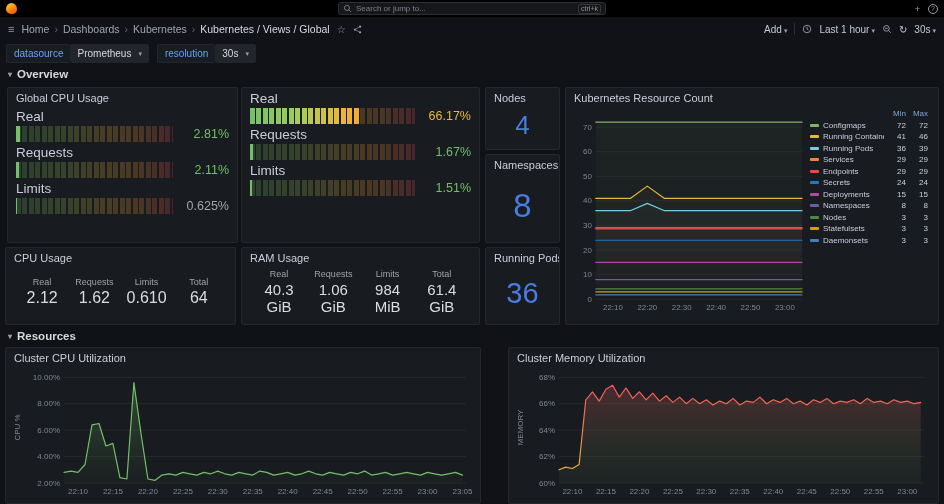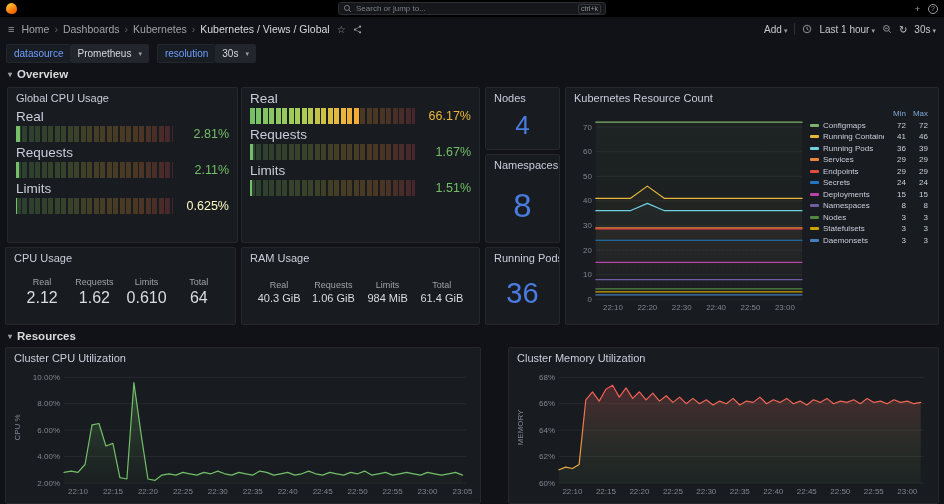--- a/index.html
+++ b/index.html
@@ -174,7 +174,7 @@
             <div class="lit" style="width: 0.625%; background-size: 16000% 100%;"></div>
             <div class="cells"></div>
           </div>
-        <div class="gauge-value" style="color: #fef9c3;">0.625%</div>
+        <div class="gauge-value" style="color: #a3a3a3;">0.625%</div>
       </div>
     </div>
   </div>

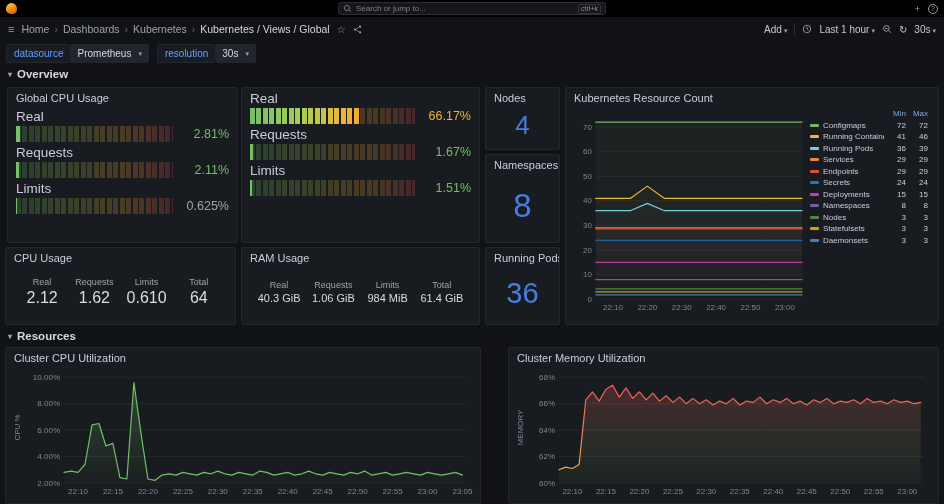--- a/index.html
+++ b/index.html
@@ -53,7 +53,7 @@
   .stat{text-align:center;flex:1;}
   .stat .lbl{font-size:9px;color:#9fa3a8;margin-bottom:2px;}
   .stat .val{font-size:16px;color:#dadce0;font-weight:500;}
-  .stat .val.sm{font-size:11px;}
+  .stat .val.sm{font-size:15px;}
   
   .chart-body{display:flex;padding:0 6px;}
   svg text{font-size:8px;fill:#808691;font-family:"Liberation Sans",sans-serif;}

